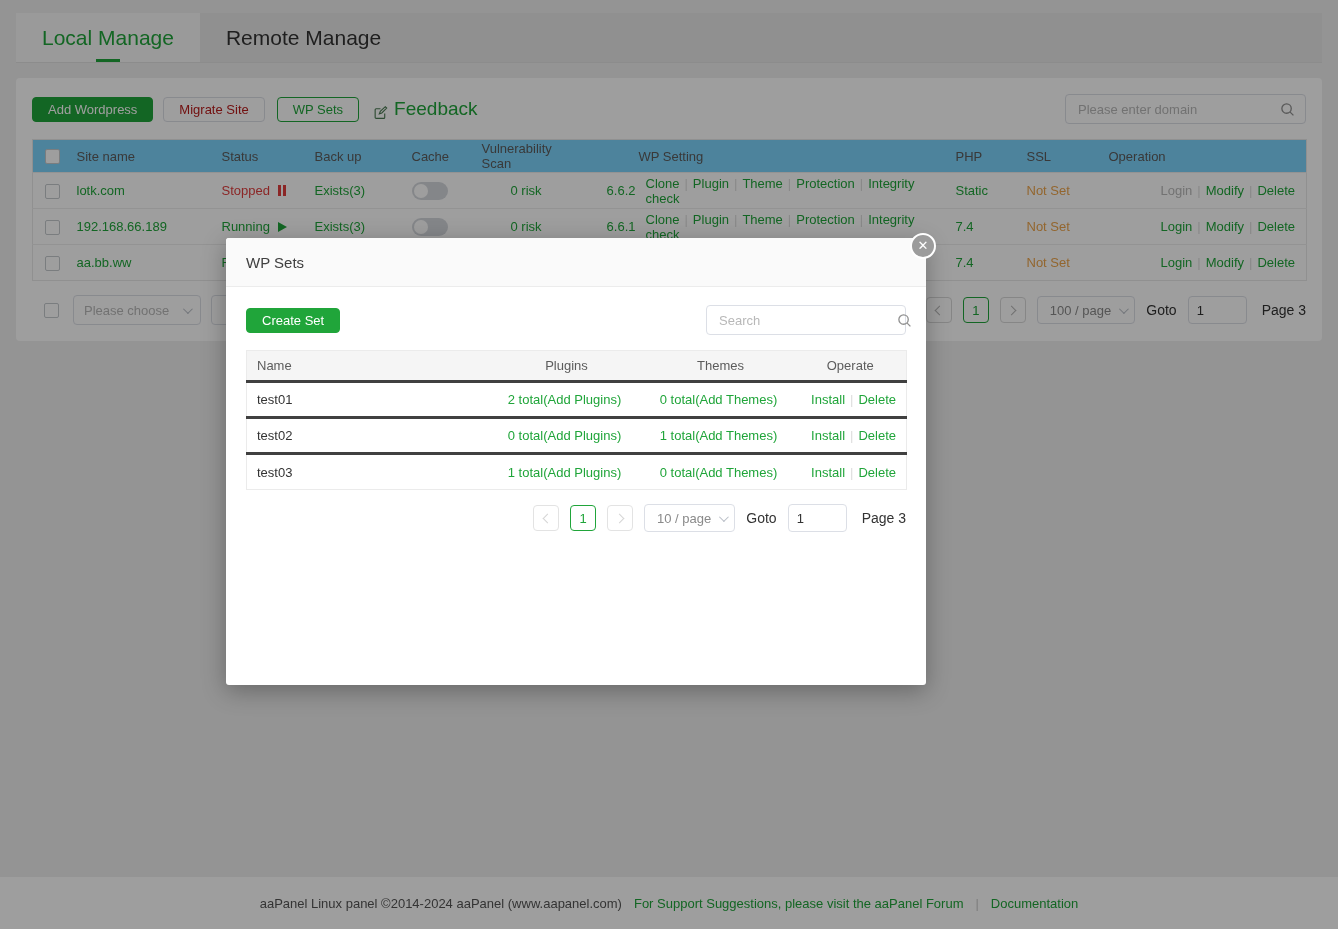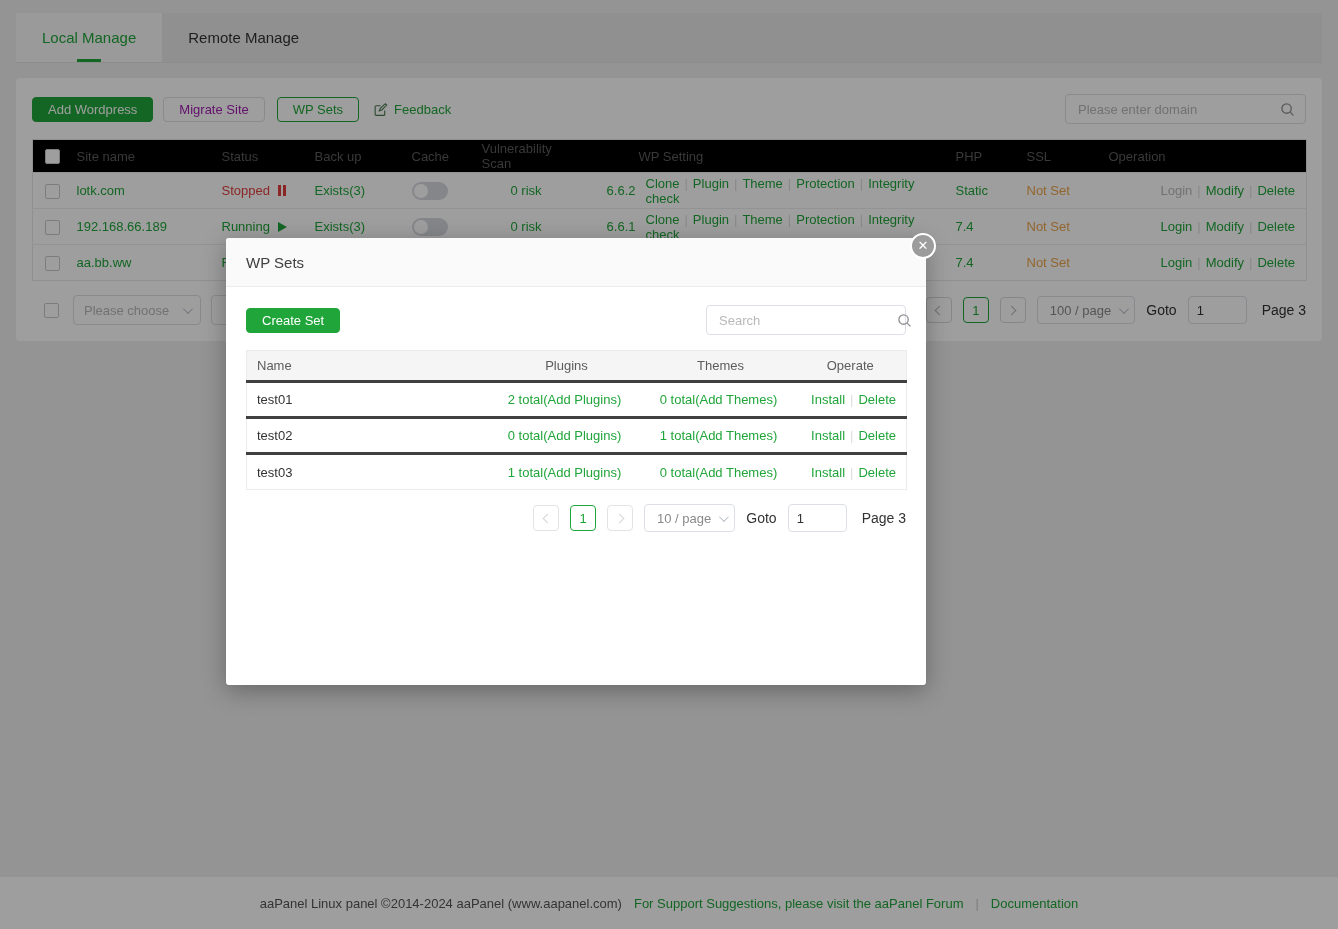--- a/index.html
+++ b/index.html
@@ -13,7 +13,7 @@
 
   
   .tabbar{margin:13px 16px 0;height:50px;background:#e9e9e9;display:flex;border-bottom:1px solid #e2e2e2;}
-  .tab{padding:0 26px;line-height:50px;font-size:15px;color:#333;position:relative;cursor:pointer;}
+  .tab{padding:0 26px;line-height:50px;font-size:21px;color:#333;position:relative;cursor:pointer;}
   .tab.active{background:#f8f8f8;color:var(--green);}
   .tab.active::after{content:"";position:absolute;left:50%;transform:translateX(-50%);bottom:0;width:24px;height:3px;background:var(--green);}
 

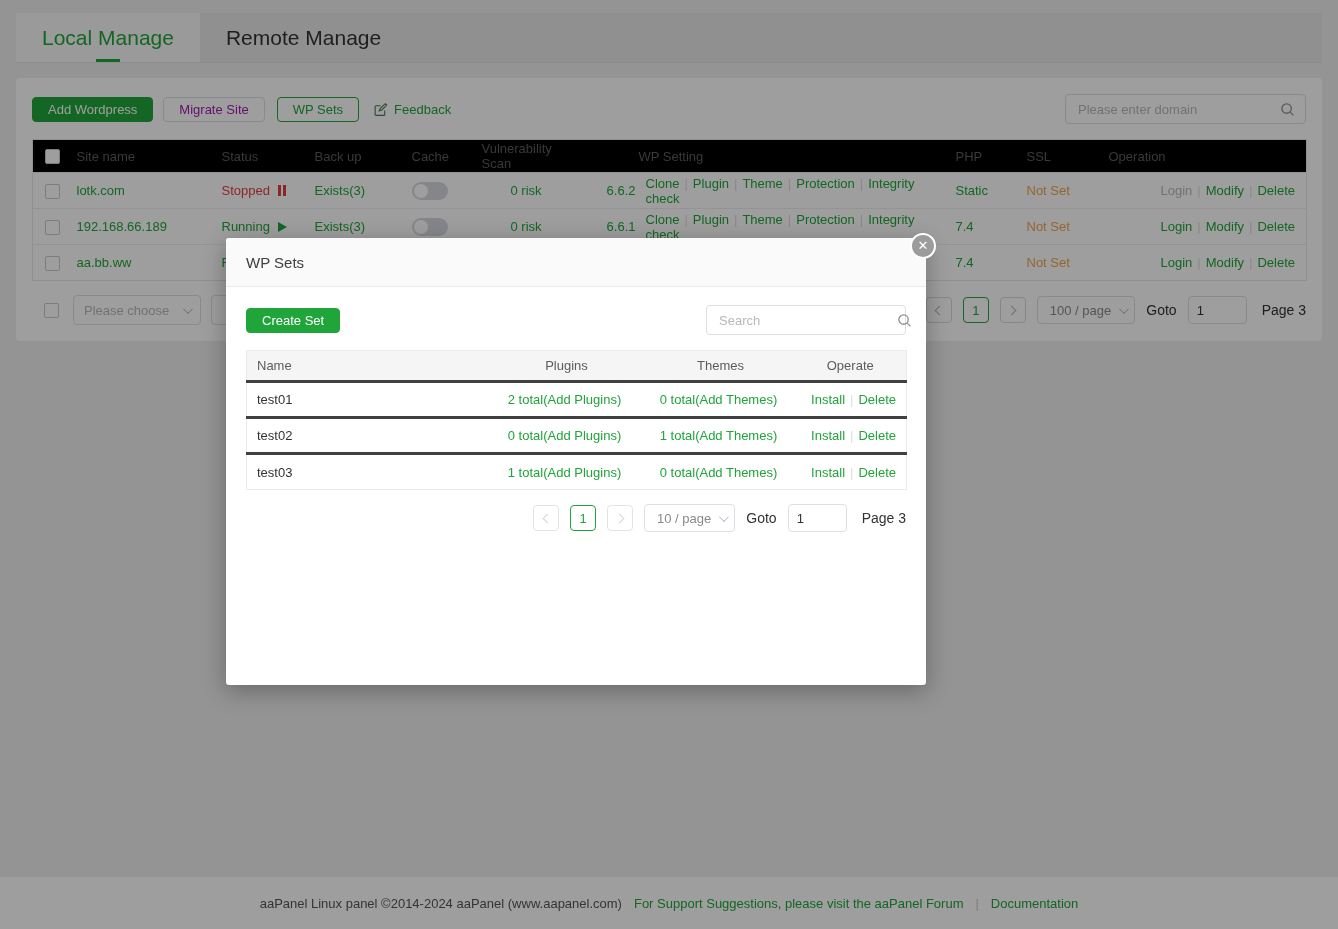--- a/index.html
+++ b/index.html
@@ -22,7 +22,7 @@
   .toolbar{display:flex;align-items:center;}
   .btn{height:25px;border-radius:4px;font-size:13px;padding:0 15px;cursor:pointer;display:inline-flex;align-items:center;font-family:inherit;}
   .btn-primary{background:var(--green);border:1px solid var(--green);color:#fff;}
-  .btn-default{background:#fff;border:1px solid var(--border);color:#a21caf;margin-left:10px;}
+  .btn-default{background:#fff;border:1px solid var(--border);color:#b91c1c;margin-left:10px;}
   .btn-outline{background:#fff;border:1px solid var(--green);color:var(--green);margin-left:12px;}
   .feedback{display:inline-flex;align-items:flex-end;gap:6px;color:var(--green);font-size:13px;margin-left:14px;cursor:pointer;}
   .searchbox{margin-left:auto;width:241px;height:30px;border:1px solid var(--border);border-radius:4px;background:#fff;display:flex;align-items:center;padding:0 10px;}

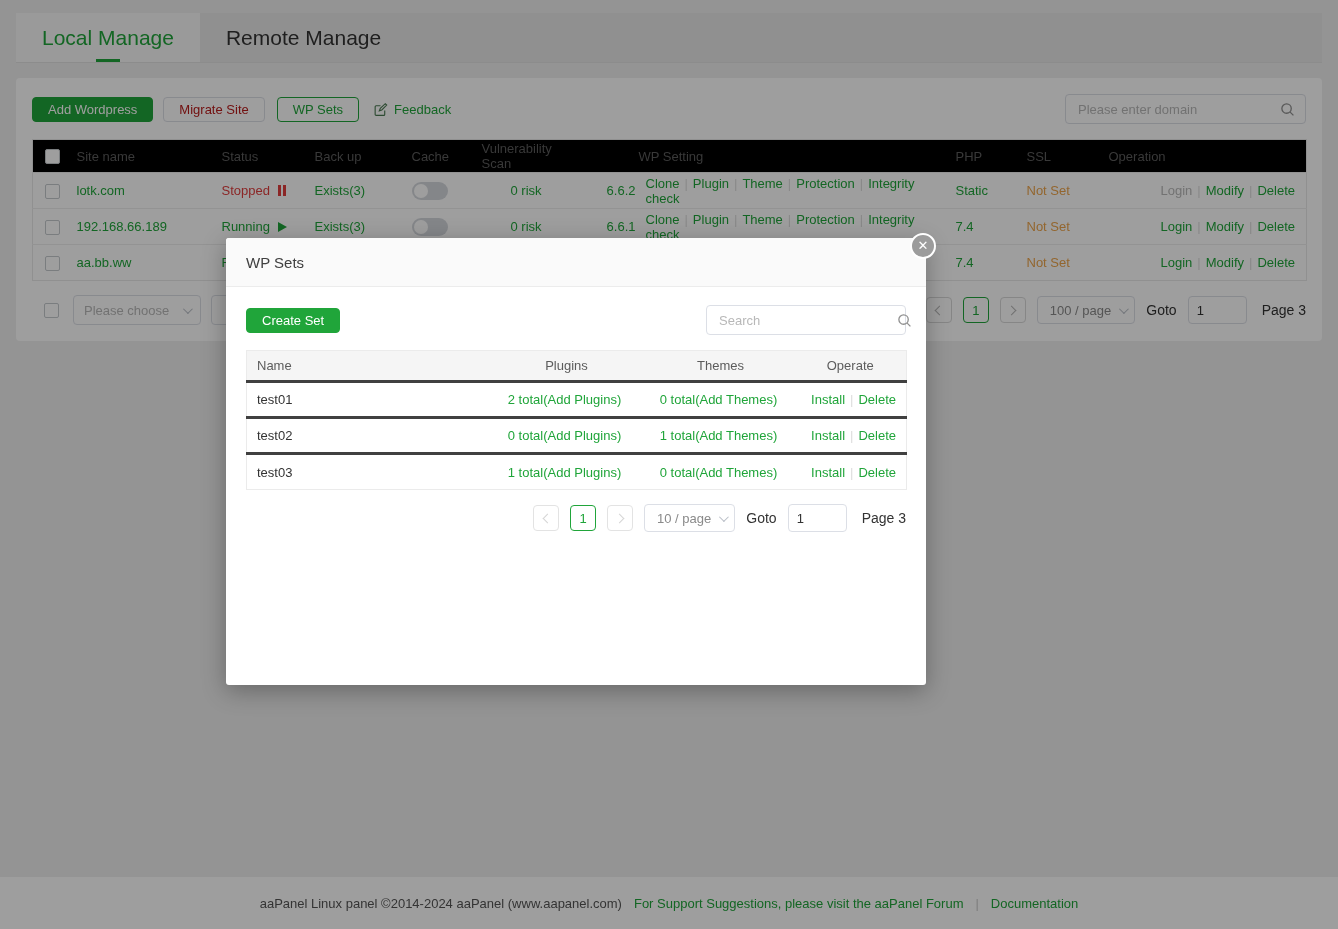--- a/index.html
+++ b/index.html
@@ -24,7 +24,7 @@
   .btn-primary{background:var(--green);border:1px solid var(--green);color:#fff;}
   .btn-default{background:#fff;border:1px solid var(--border);color:#b91c1c;margin-left:10px;}
   .btn-outline{background:#fff;border:1px solid var(--green);color:var(--green);margin-left:12px;}
-  .feedback{display:inline-flex;align-items:flex-end;gap:6px;color:var(--green);font-size:13px;margin-left:14px;cursor:pointer;}
+  .feedback{display:inline-flex;align-items:flex-end;gap:6px;color:var(--green);font-size:19px;margin-left:14px;cursor:pointer;}
   .searchbox{margin-left:auto;width:241px;height:30px;border:1px solid var(--border);border-radius:4px;background:#fff;display:flex;align-items:center;padding:0 10px;}
   .searchbox input{border:none;outline:none;flex:1;font-size:13px;color:#333;font-family:inherit;background:transparent;}
   .searchbox input::placeholder{color:#b8b8b8;}

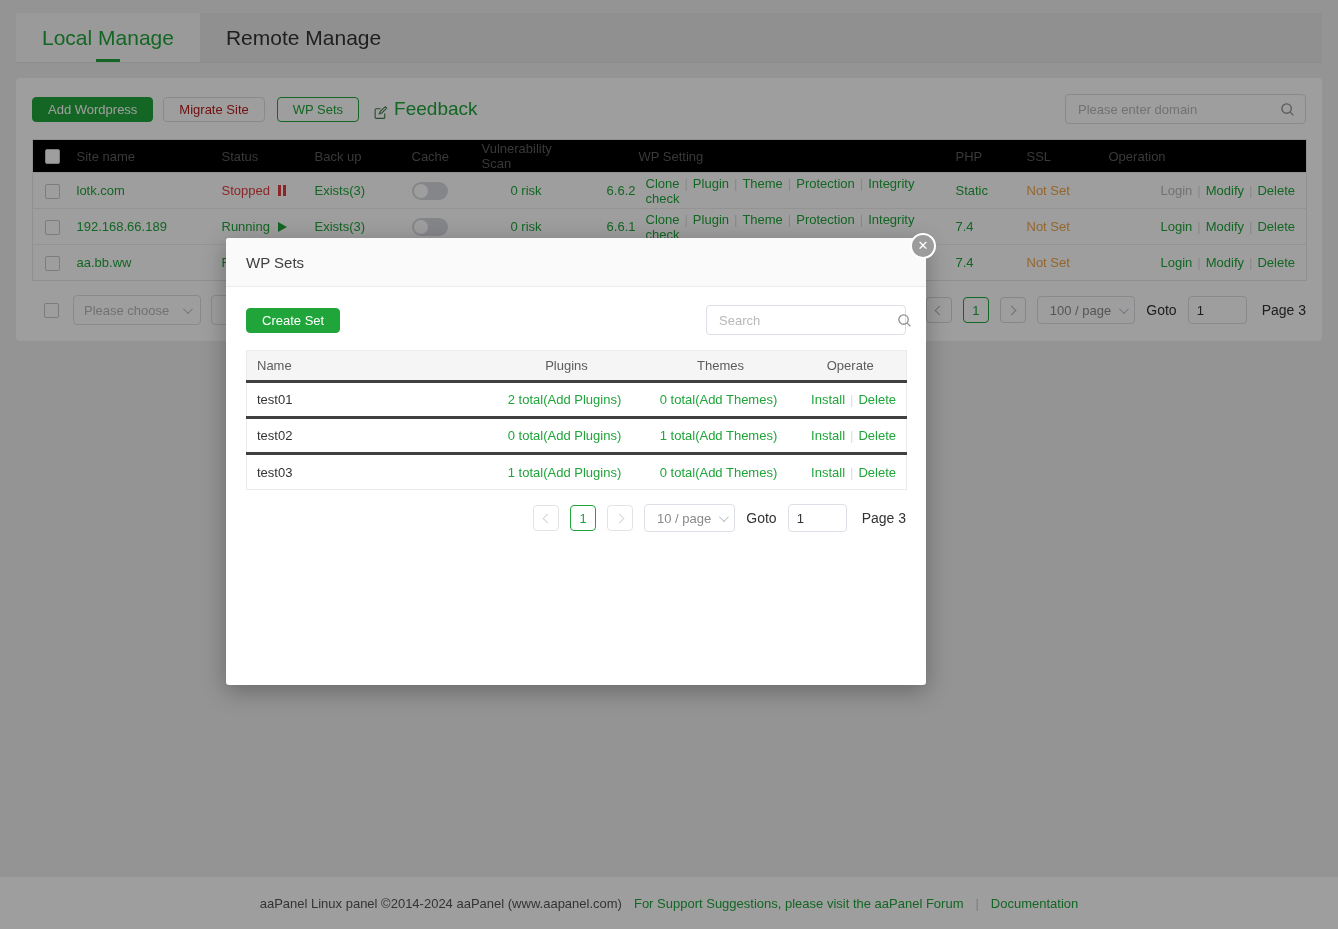--- a/index.html
+++ b/index.html
@@ -32,7 +32,7 @@
   
   table{border-collapse:collapse;}
   .site-table{width:100%;margin-top:15px;border:1px solid var(--tblborder);font-size:13px;table-layout:fixed;}
-  .site-table th{height:30px;background:#000000;font-weight:normal;color:#5c5c5c;text-align:left;}
+  .site-table th{height:30px;background:#7dd3fc;font-weight:normal;color:#5c5c5c;text-align:left;}
   .site-table td{height:36px;border-top:1px solid #ededed;color:#333;}
   .c-pad8{padding-left:8px;}
   .c-check{padding-left:12px;}

